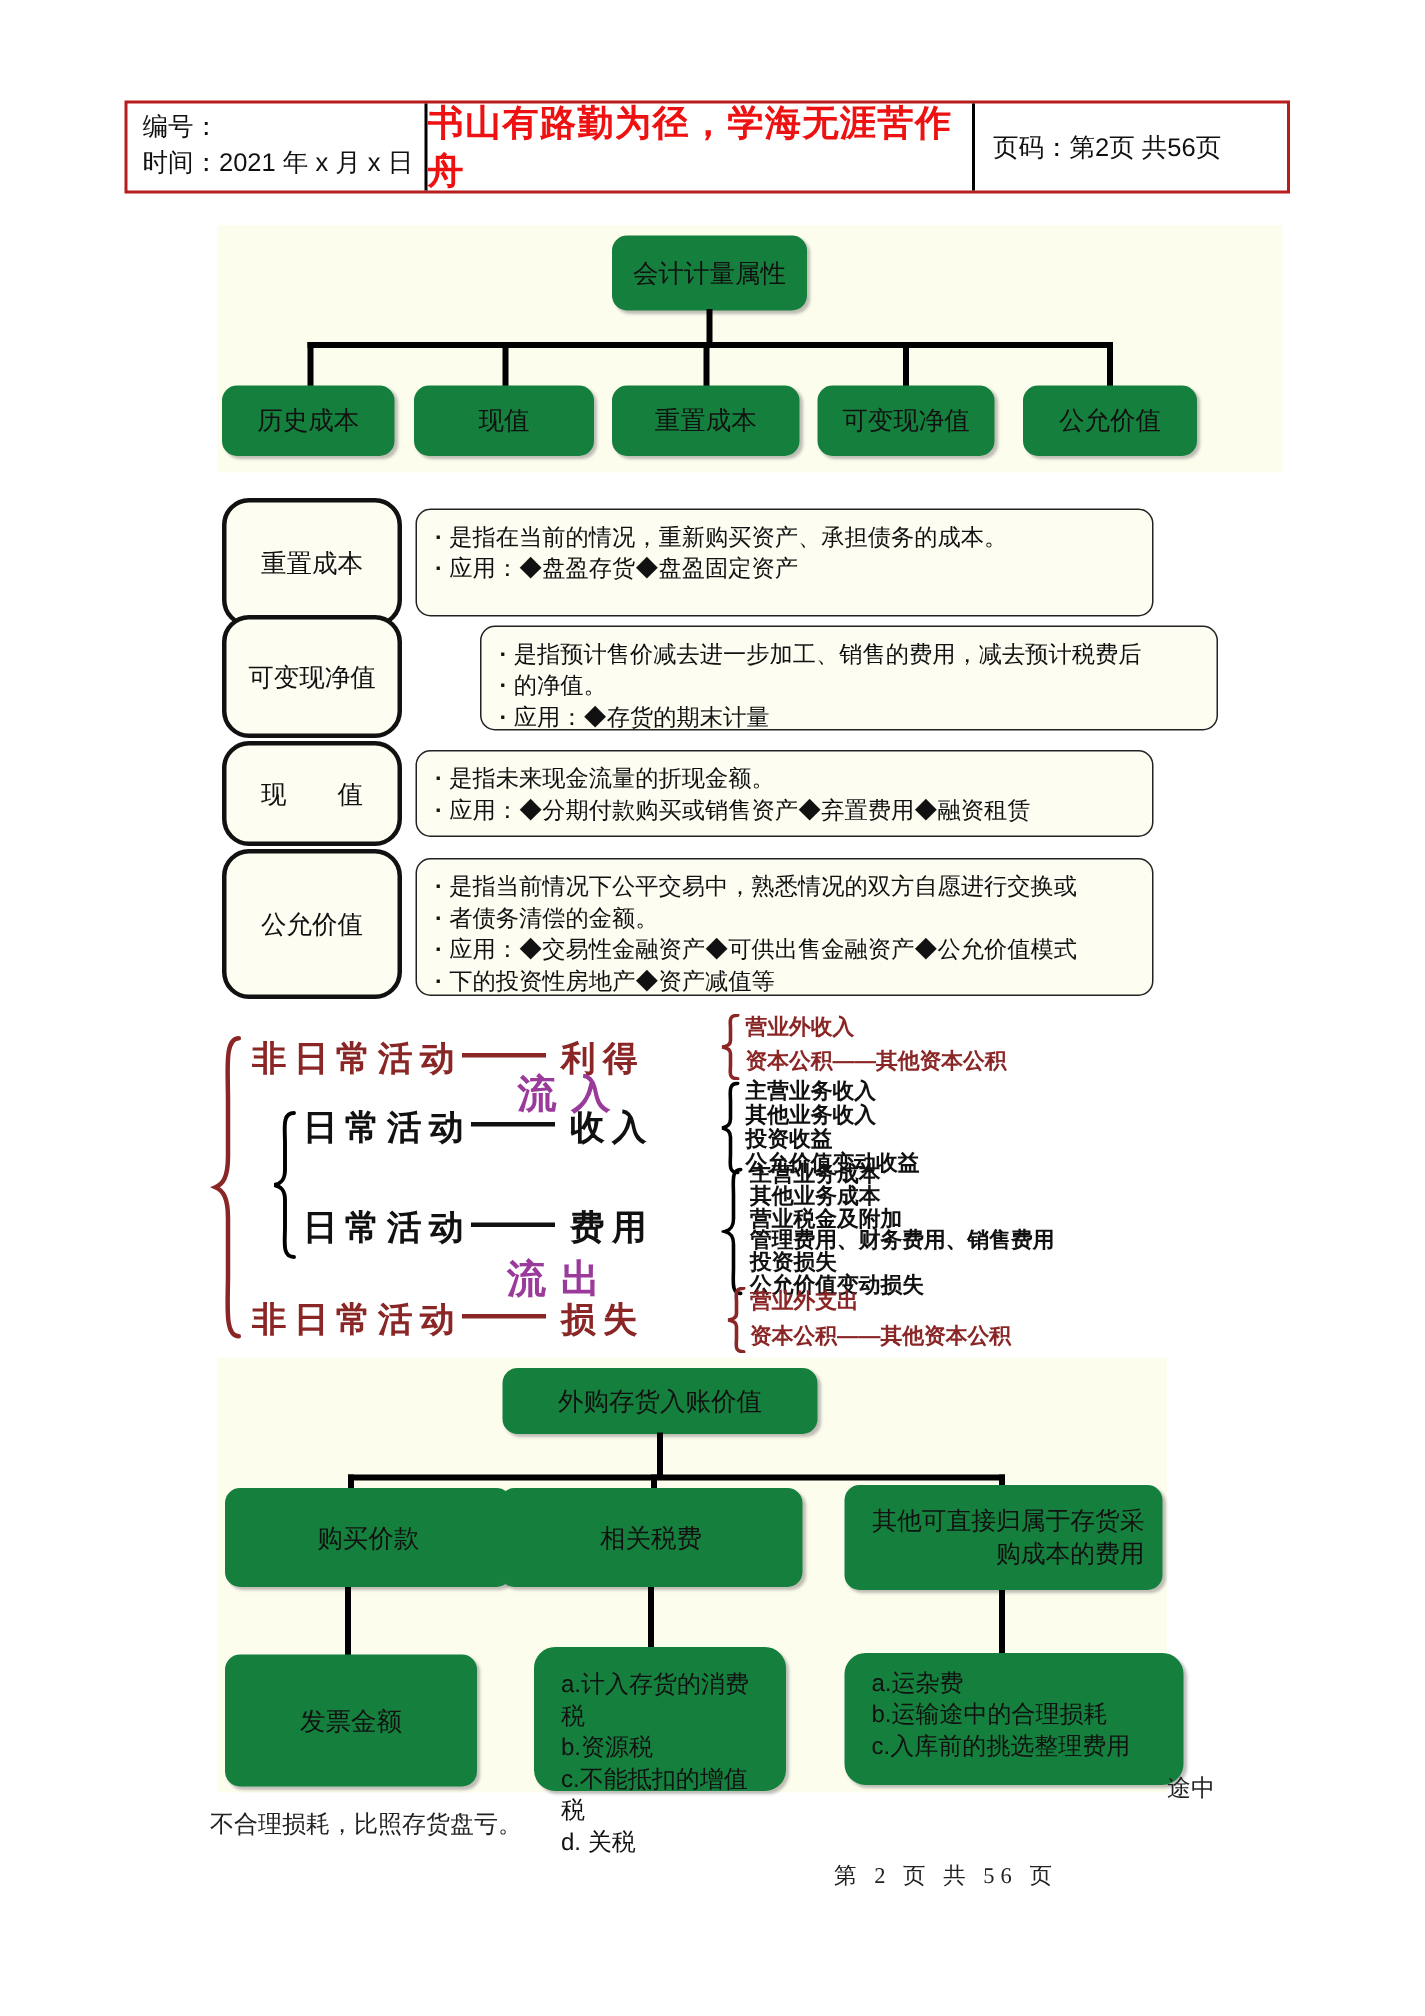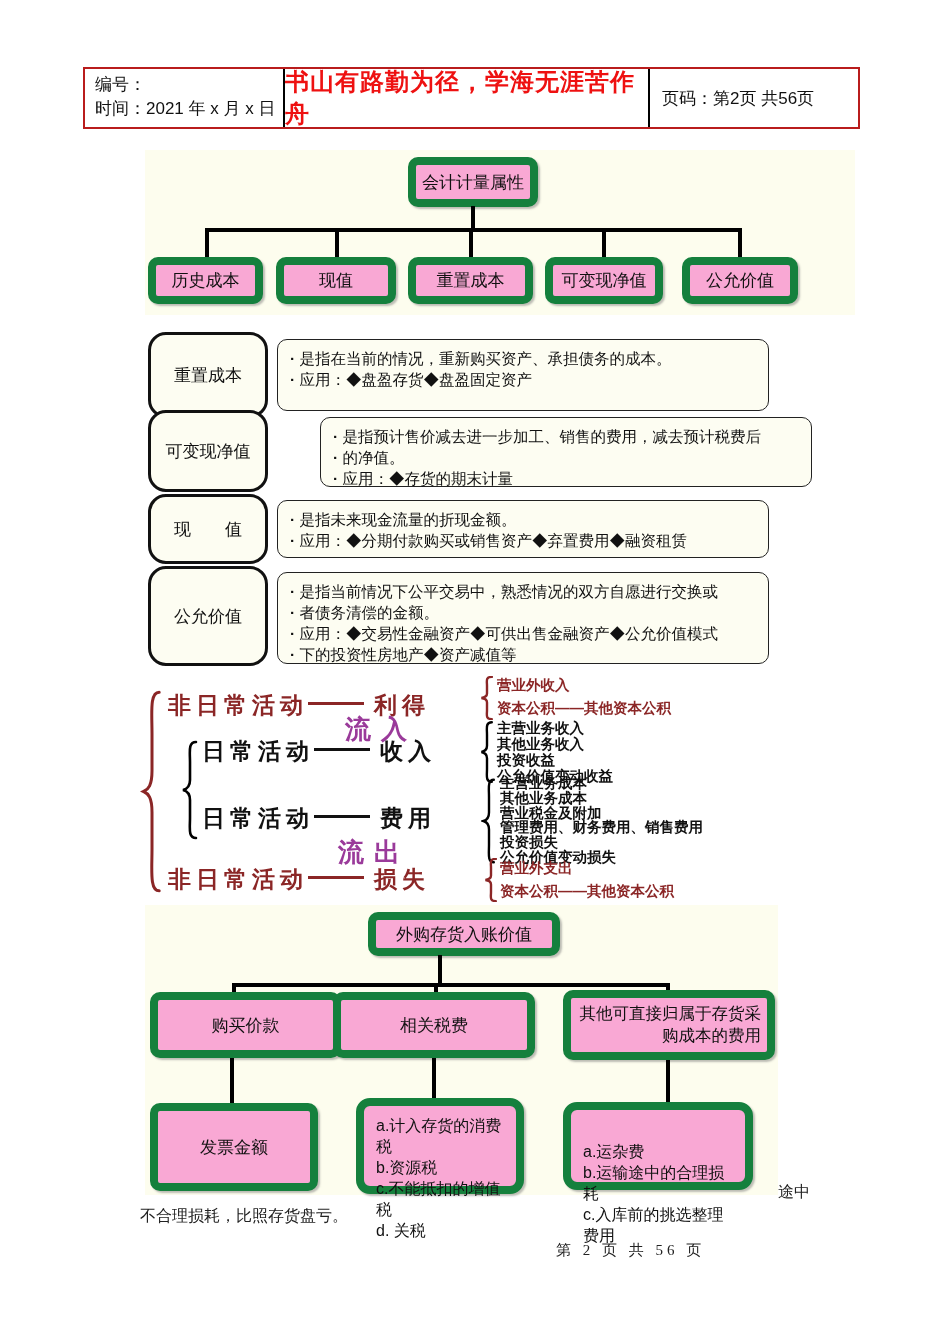--- a/index.html
+++ b/index.html
@@ -18,7 +18,7 @@
   .panel{position:absolute;background:#fdfdee;}
 
   
-  .box{position:absolute;background:#f9a8d4;border:8px solid #15803d;border-radius:10px;
+  .box{position:absolute;background:#15803d;border:6px solid #15803d;border-radius:10px;
        display:flex;align-items:center;justify-content:center;text-align:center;
        font-size:17px;box-shadow:2px 2px 2px rgba(110,110,110,.45);box-sizing:border-box;}
   .box.list{display:block;text-align:left;padding:9px 8px 6px 12px;font-size:16px;line-height:21px;border-radius:14px;}

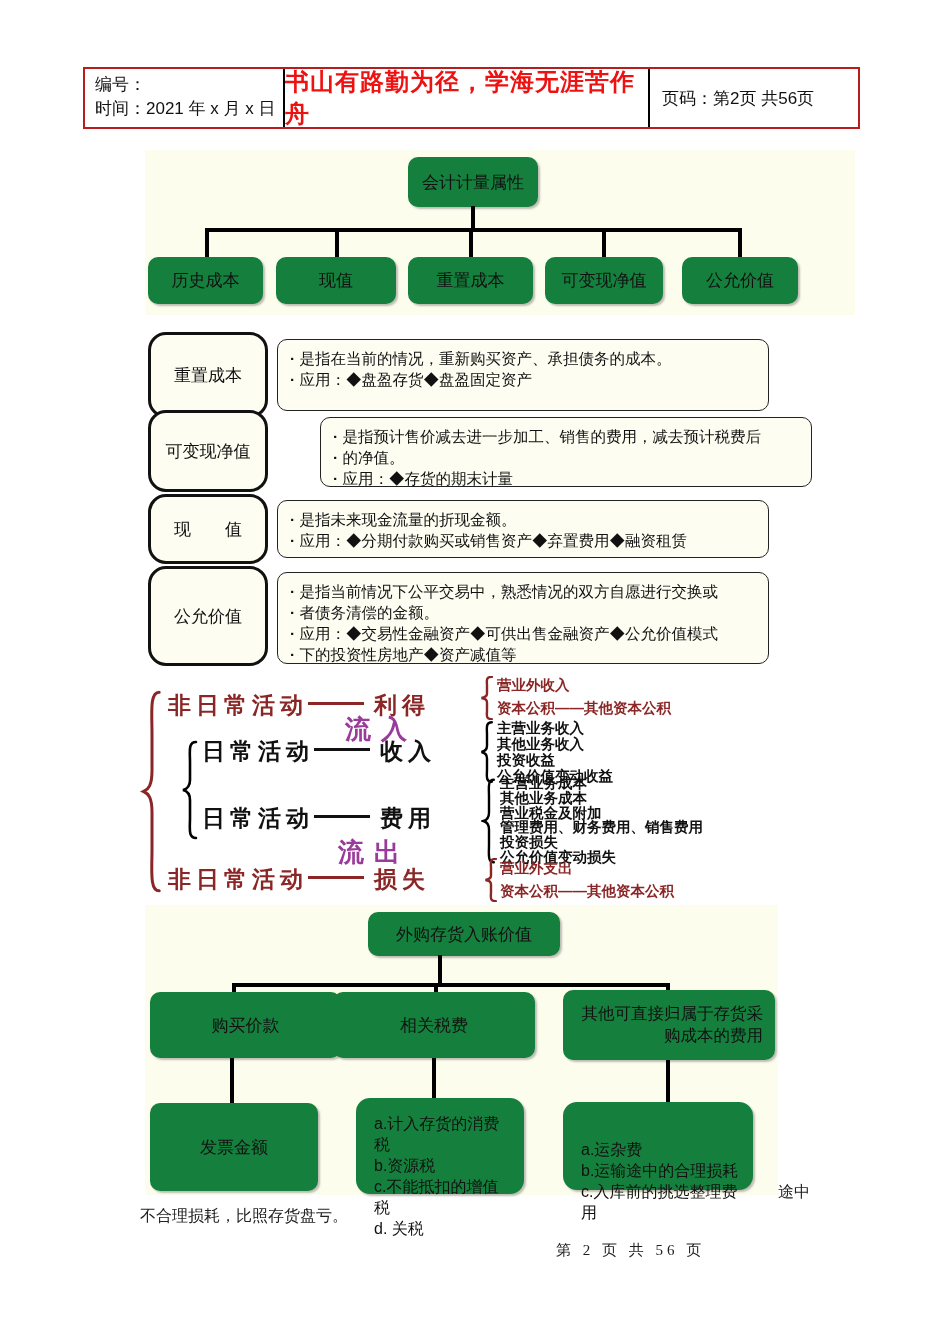--- a/index.html
+++ b/index.html
@@ -166,7 +166,7 @@
   </div>
 
   <div class="panel" style="left:145px;top:905px;width:633px;height:290px;"></div>
-  <div class="box" style="left:335px;top:912px;width:192px;height:44px;margin-left:33px;">外购存货入账价值</div>
+  <div class="box" style="left:335px;top:912px;width:210px;height:44px;">外购存货入账价值</div>
   <div class="vline" style="left:438px;top:955px;height:30px;"></div>
   <div class="hline" style="left:232px;top:983px;width:438px;"></div>
   <div class="vline" style="left:232px;top:983px;height:10px;"></div>

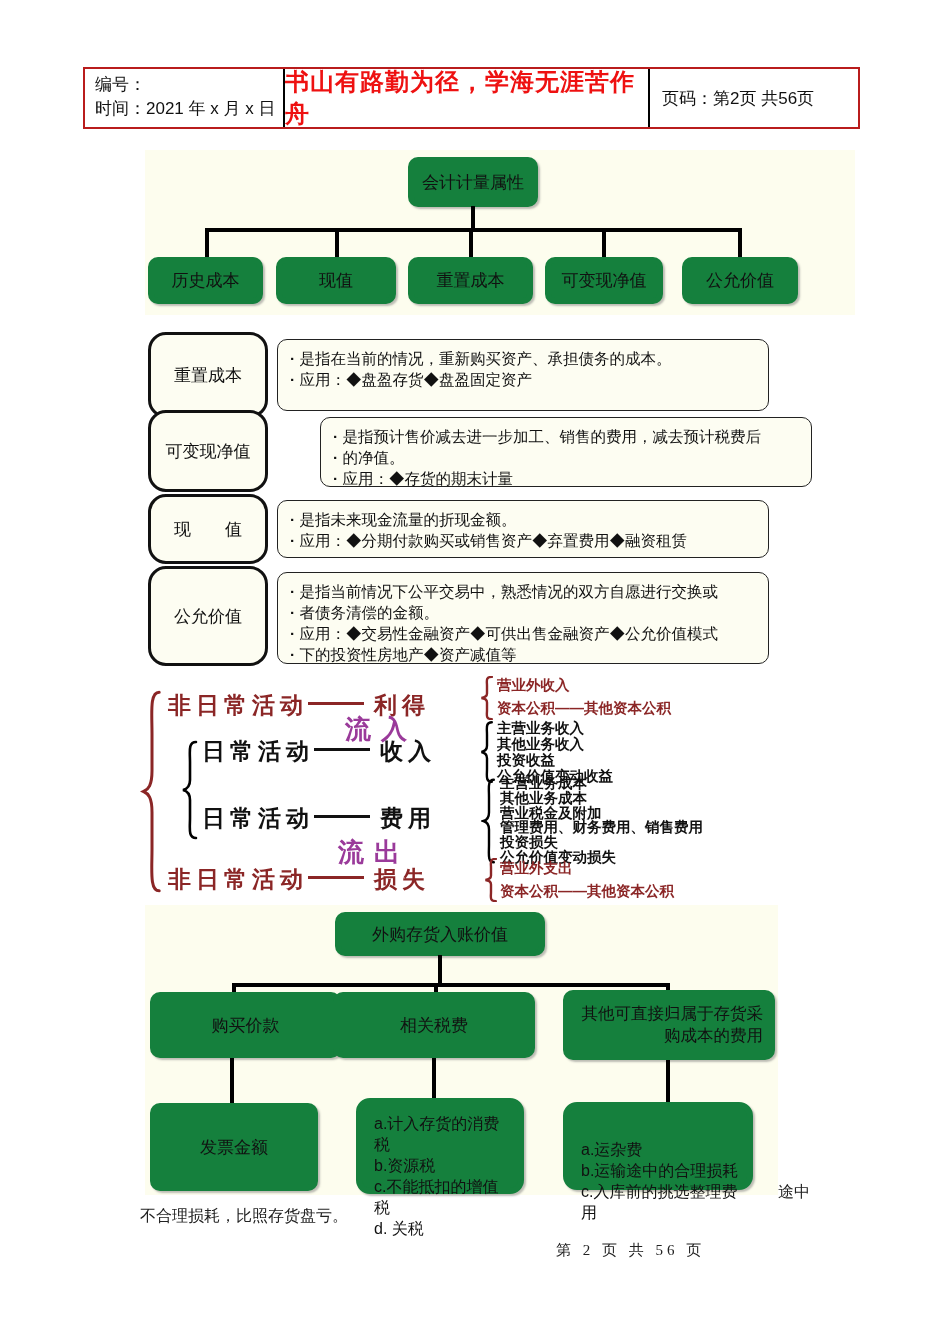--- a/index.html
+++ b/index.html
@@ -185,7 +185,7 @@
     <div>c.不能抵扣的增值税</div>
     <div>d. 关税</div>
   </div>
-  <div class="box list" style="left:563px;top:1102px;width:190px;height:88px;padding-top:31px;">
+  <div class="box list" style="left:563px;top:1102px;width:226px;height:88px;padding-top:4px;">
     <div>a.运杂费</div>
     <div>b.运输途中的合理损耗</div>
     <div>c.入库前的挑选整理费用</div>

